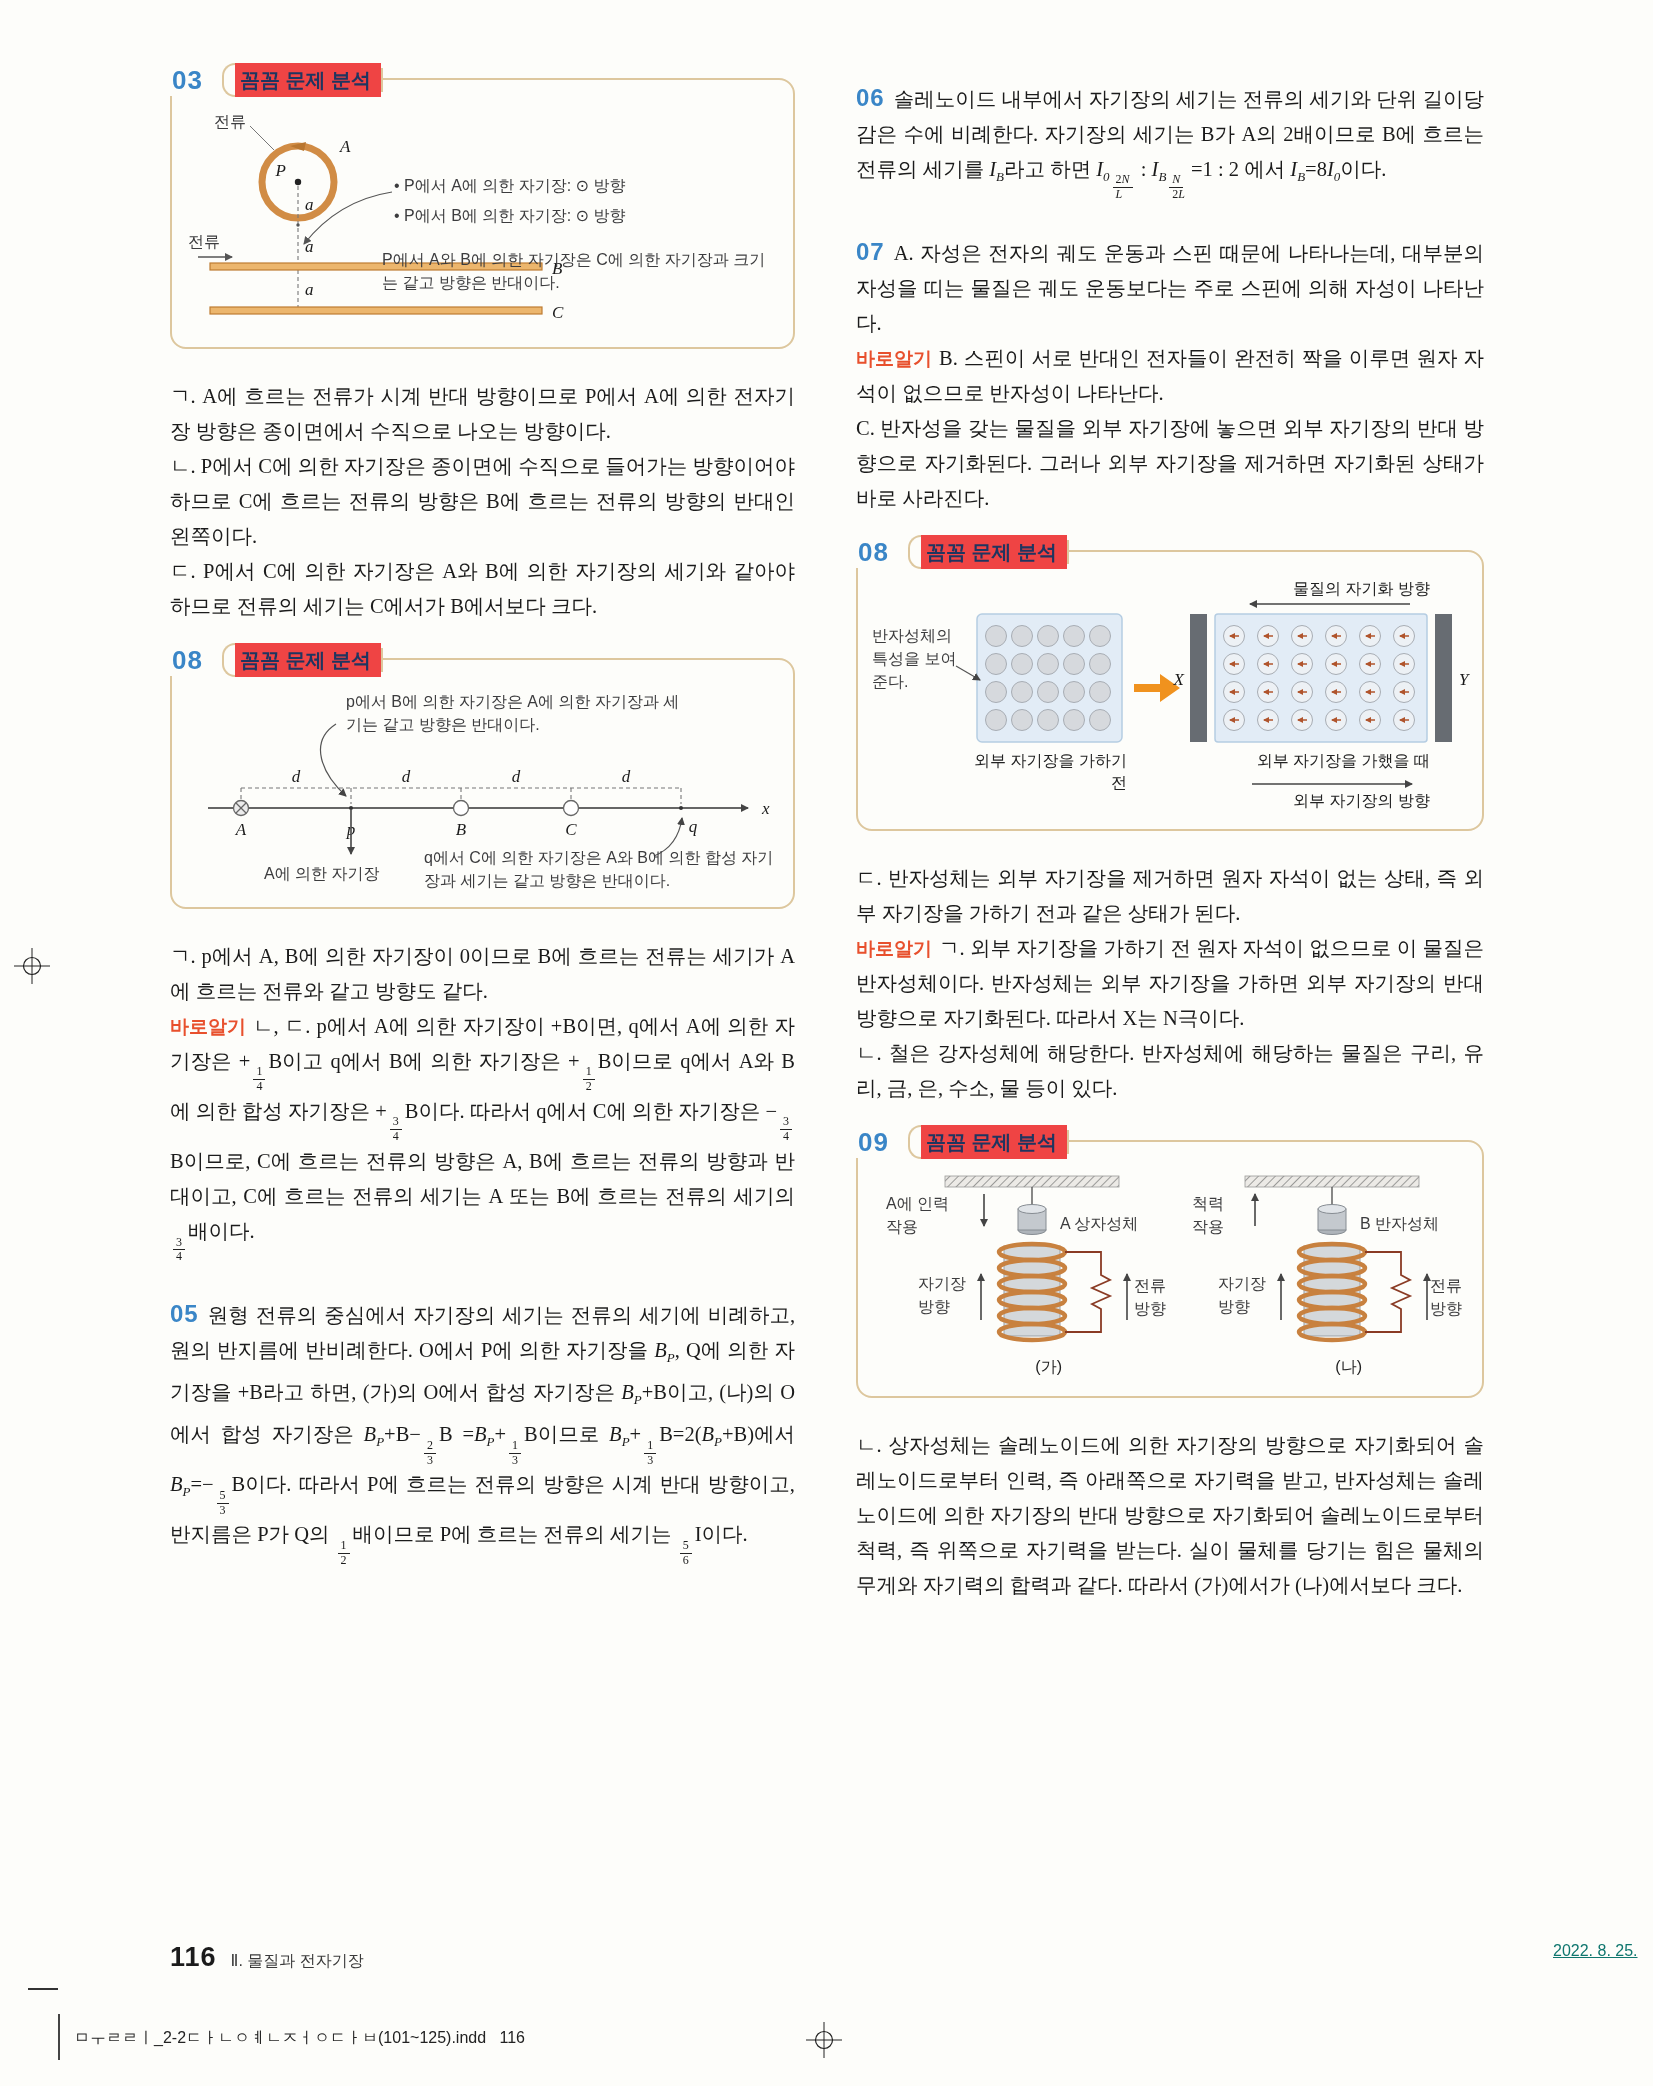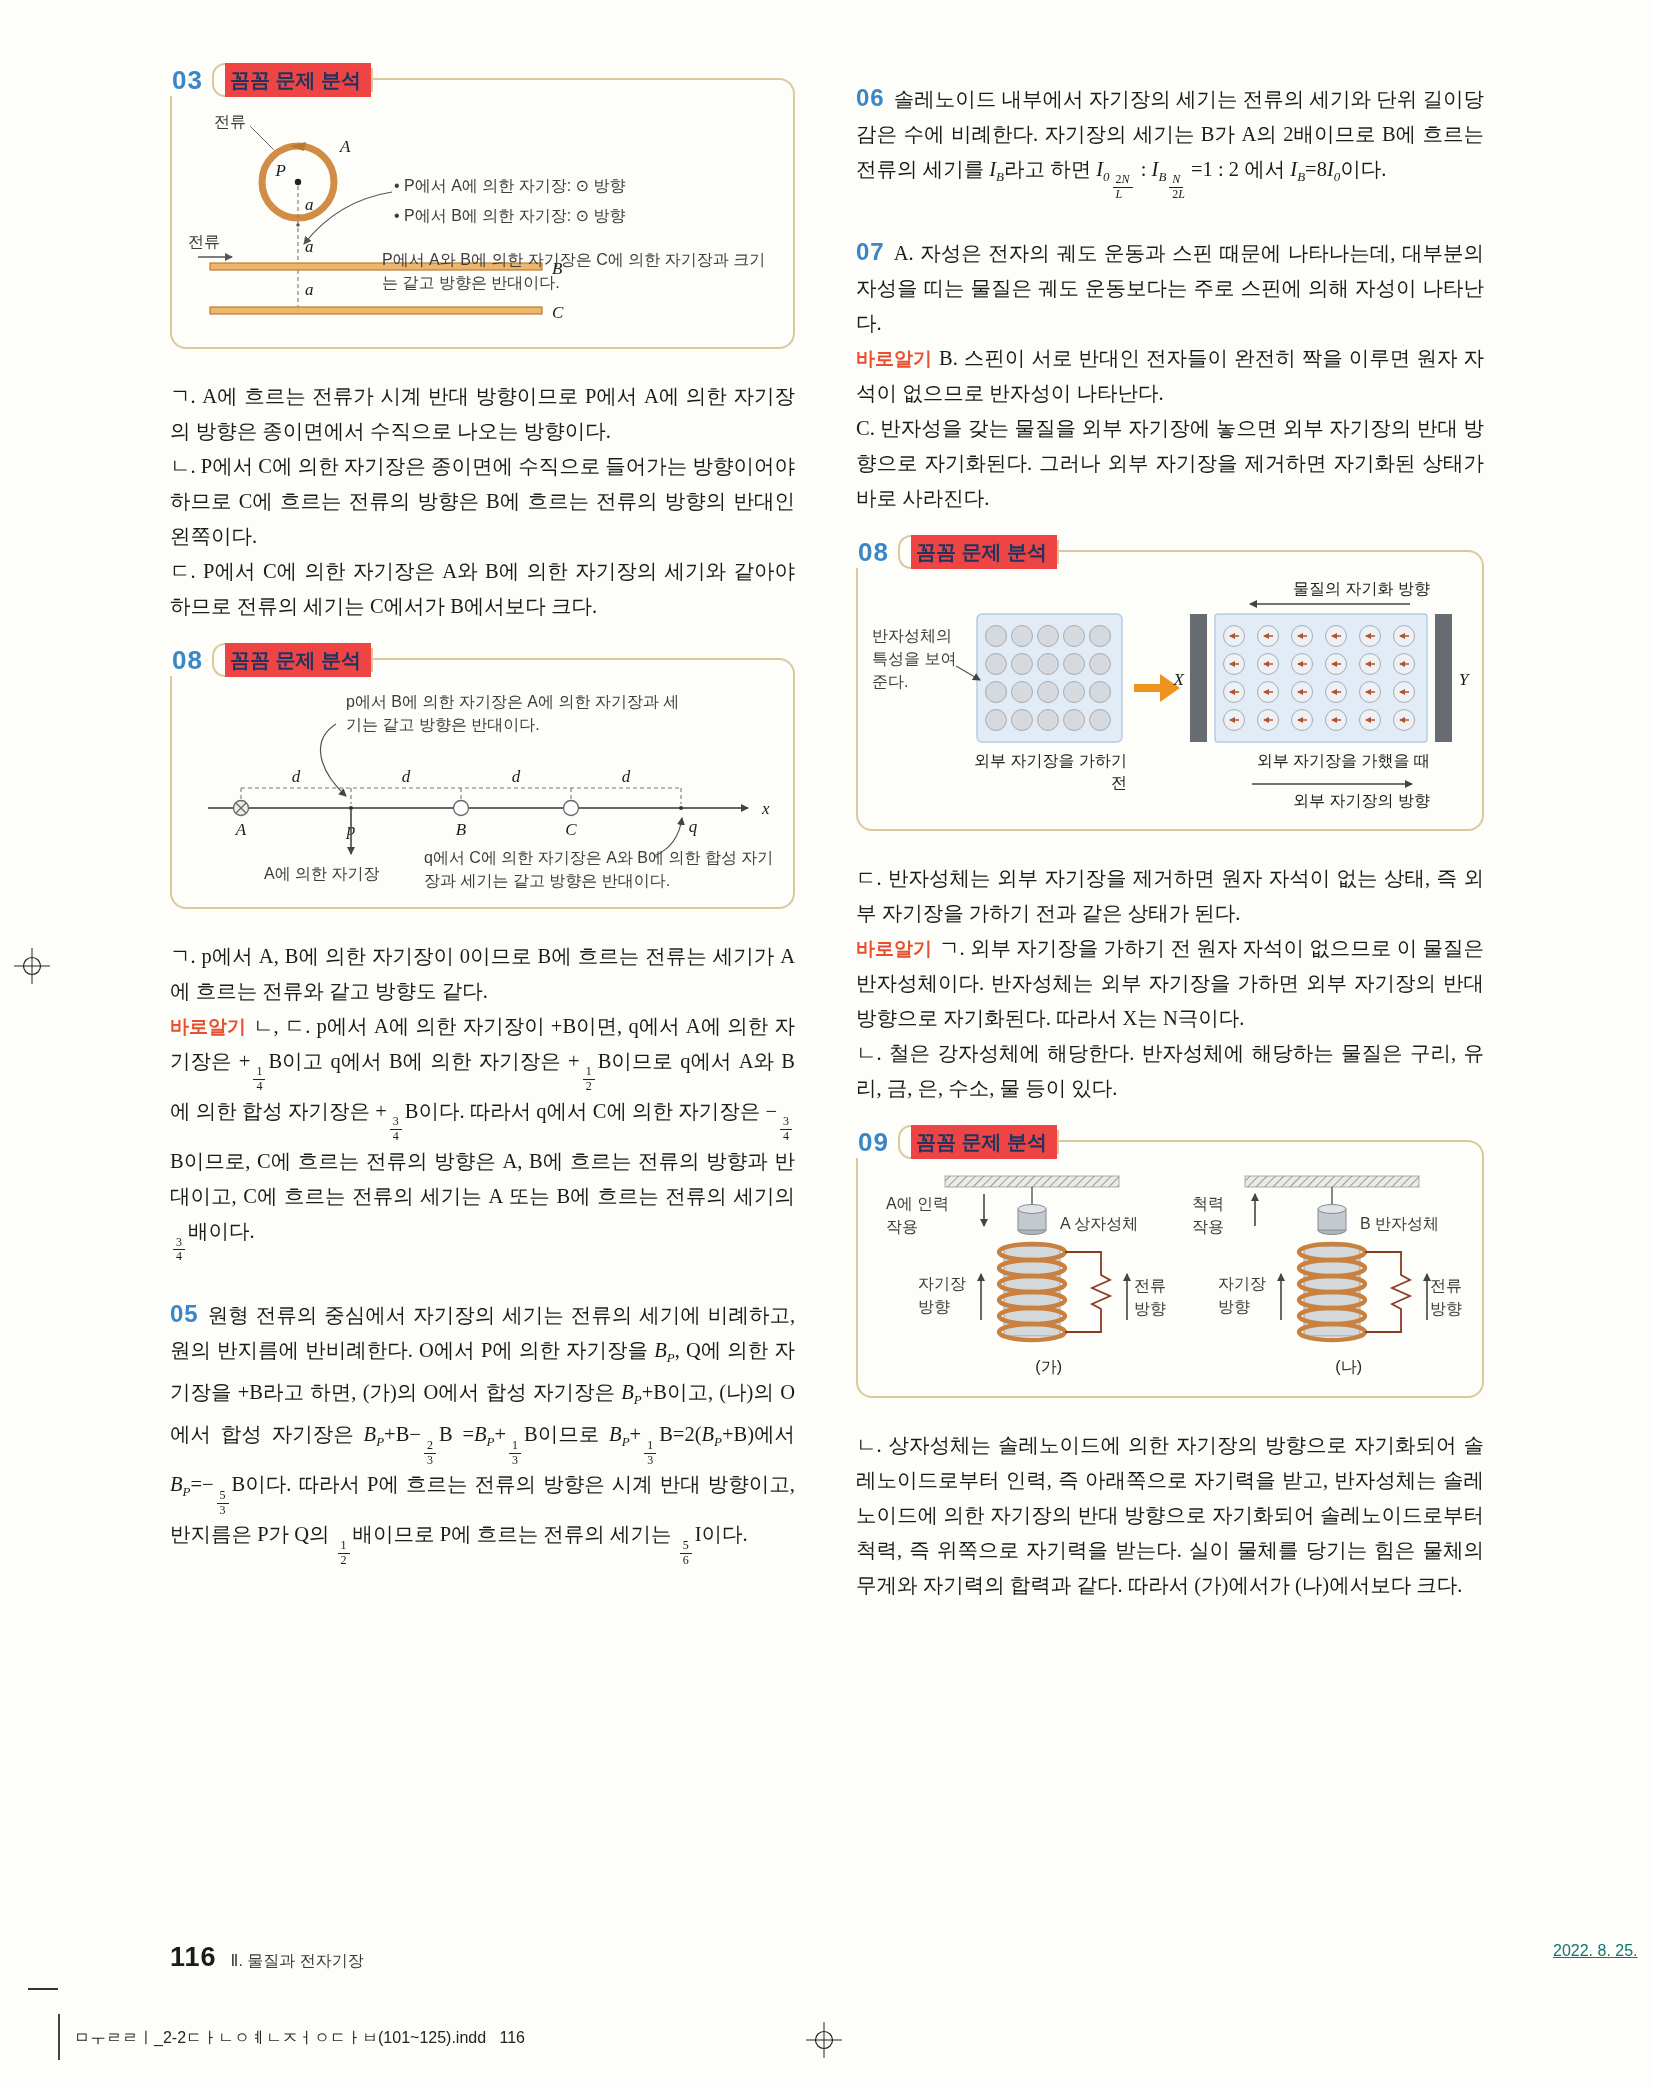--- a/index.html
+++ b/index.html
@@ -24,7 +24,7 @@
   
   .analysis{position:relative;border:2px solid #ddc79e;border-radius:16px;margin:20px 0 30px;padding:30px 14px 12px;}
   .analysis-head{position:absolute;top:-19px;left:-6px;display:flex;align-items:center;height:38px;}
-  .qnum{background:#fdfdfa;padding:0 9px 0 6px;color:#3a86c7;font:bold 26px "Liberation Sans","DejaVu Sans",sans-serif;letter-spacing:1px;}
+  .qnum{background:#fdfdfa;padding:0 19px 0 6px;color:#3a86c7;font:bold 26px "Liberation Sans","DejaVu Sans",sans-serif;letter-spacing:1px;}
   .paren{width:13px;height:34px;border:2px solid #ddc79e;border-right:none;border-radius:17px 0 0 17px;background:#fdfdfa;box-sizing:border-box;}
   .analysis-title{background:#ef4444;color:#1f3560;font:bold 20px "Liberation Sans","DejaVu Sans",sans-serif;padding:0 10px 0 5px;height:34px;display:flex;align-items:center;}
   .title-tick{width:2px;height:24px;background:#ddc79e;}

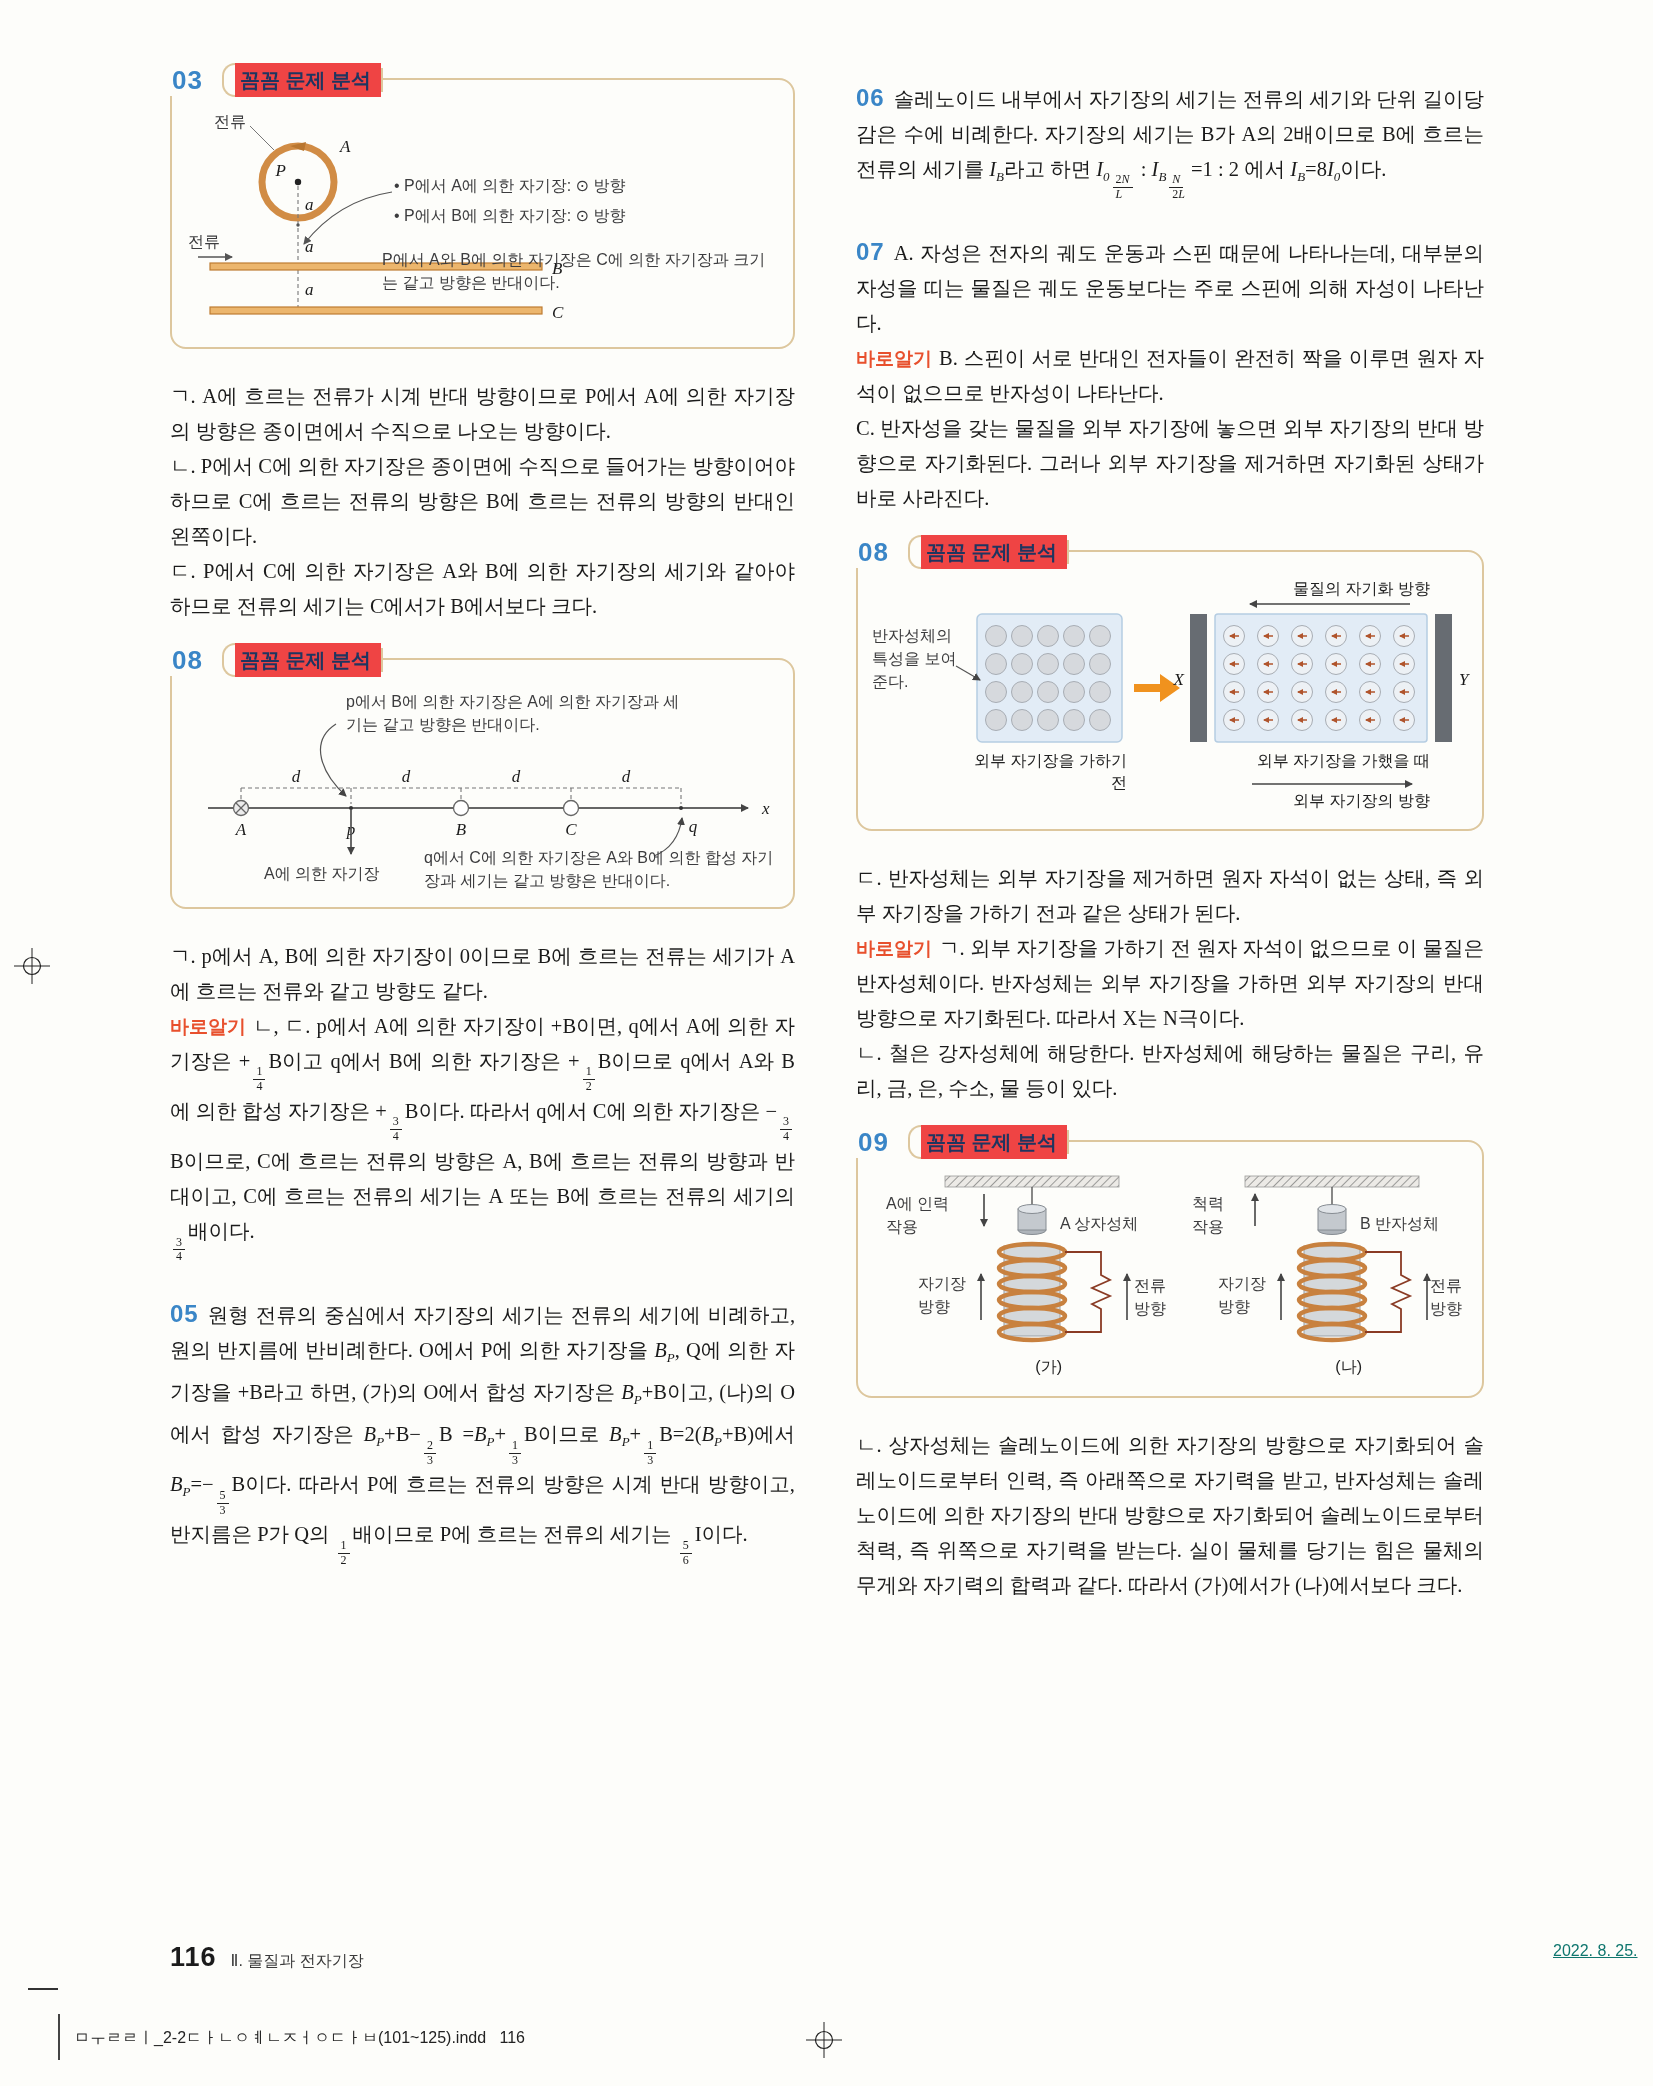--- a/index.html
+++ b/index.html
@@ -96,7 +96,7 @@
     </section>
 
     <div class="ans">
-        <p class="ans-p">ㄱ. A에 흐르는 전류가 시계 반대 방향이므로 P에서 A에 의한 자기장의 방향은 종이면에서 수직으로 나오는 방향이다.</p>
+        <p class="ans-p">ㄱ. A에 흐르는 전류가 시계 반대 방향이므로 P에서 A에 의한 전자기장 방향은 종이면에서 수직으로 나오는 방향이다.</p>
         <p class="ans-p">ㄴ. P에서 C에 의한 자기장은 종이면에 수직으로 들어가는 방향이어야 하므로 C에 흐르는 전류의 방향은 B에 흐르는 전류의 방향의 반대인 왼쪽이다.</p>
         <p class="ans-p">ㄷ. P에서 C에 의한 자기장은 A와 B에 의한 자기장의 세기와 같아야 하므로 전류의 세기는 C에서가 B에서보다 크다.</p>
       </div>

